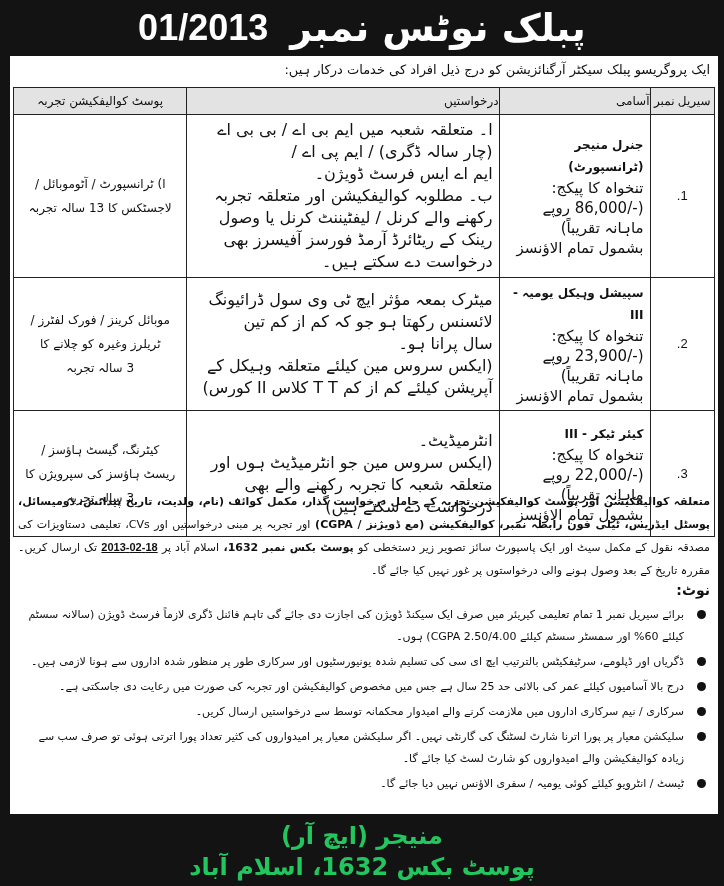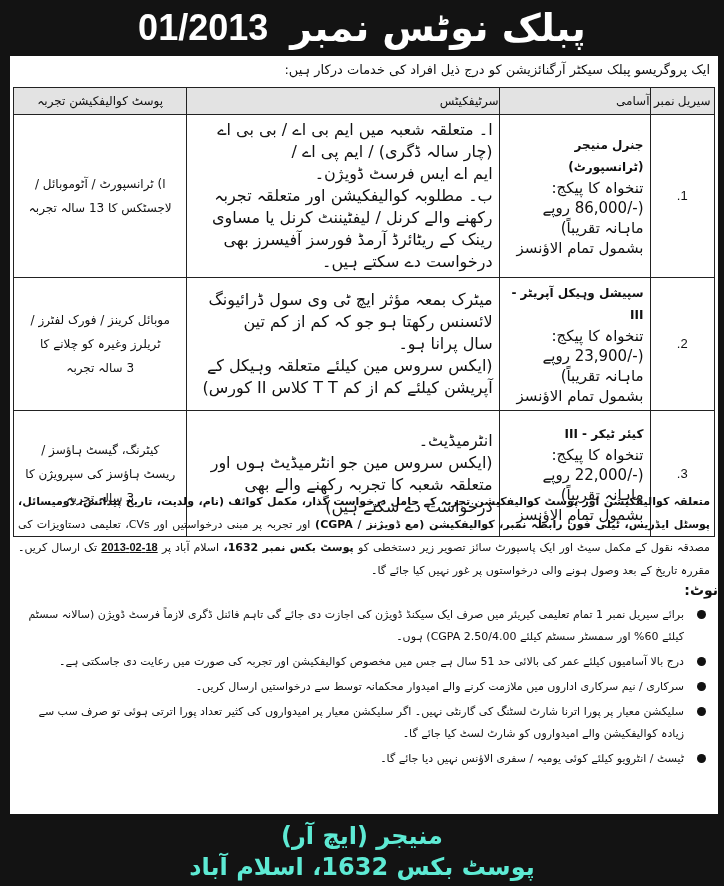--- a/index.html
+++ b/index.html
@@ -73,7 +73,7 @@
       <tr>
         <th class="col-serial">سیریل نمبر</th>
         <th class="col-post">آسامی</th>
-        <th class="col-qual">سرٹیفکیٹس</th>
+        <th class="col-qual">درخواستیں</th>
         <th class="col-exp">پوسٹ کوالیفکیشن تجربہ</th>
       </tr>
     </thead>

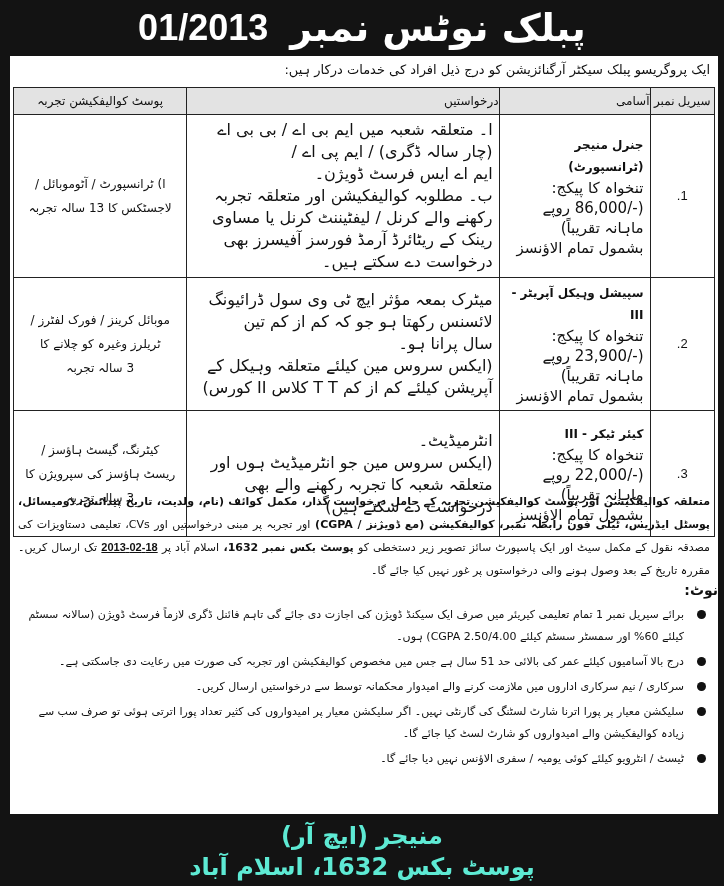--- a/index.html
+++ b/index.html
@@ -89,7 +89,7 @@
         <td class="col-qual">
           <span class="qual-line">ا۔ متعلقہ شعبہ میں ایم بی اے / بی بی اے (چار سالہ ڈگری) / ایم پی اے /</span>
           <span class="qual-line">ایم اے ایس فرسٹ ڈویژن۔</span>
-          <span class="qual-line">ب۔ مطلوبہ کوالیفکیشن اور متعلقہ تجربہ رکھنے والے کرنل / لیفٹیننٹ کرنل یا مساوی</span>
+          <span class="qual-line">ب۔ مطلوبہ کوالیفکیشن اور متعلقہ تجربہ رکھنے والے کرنل / لیفٹیننٹ کرنل یا وصول</span>
           <span class="qual-line">رینک کے ریٹائرڈ آرمڈ فورسز آفیسرز بھی درخواست دے سکتے ہیں۔</span>
         </td>
         <td class="col-exp">

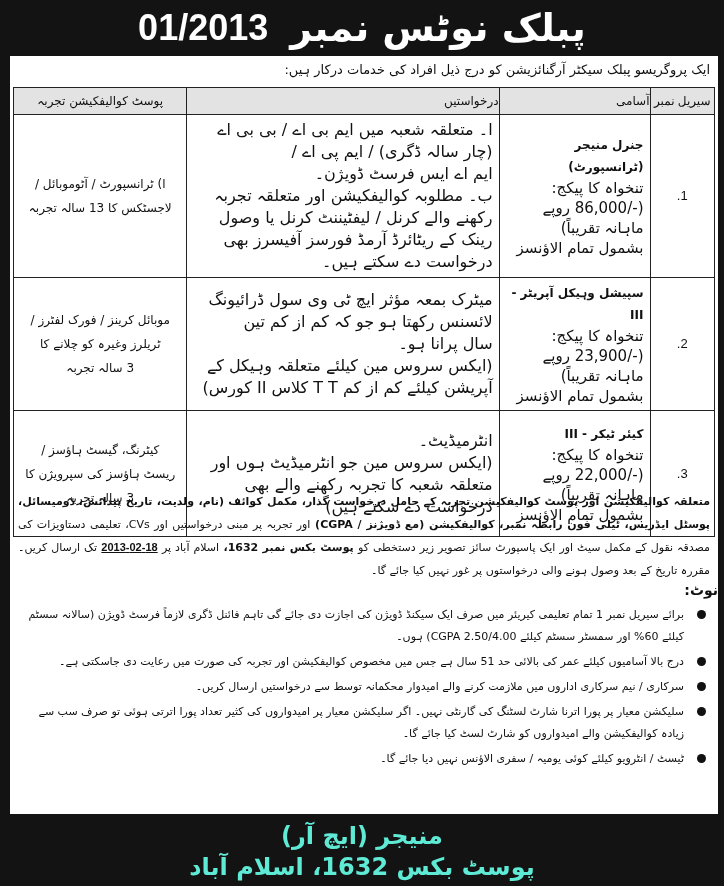--- a/index.html
+++ b/index.html
@@ -100,7 +100,7 @@
       <tr class="r2">
         <td class="col-serial">2.</td>
         <td class="col-post">
-          <span class="post-title">سپیشل وہیکل آپریٹر - III</span>
+          <span class="post-title">سپیشل وہیکل یومیہ - III</span>
           <span class="post-line">تنخواہ کا پیکج:</span>
           <span class="post-line">(-/23,900 روپے ماہانہ تقریباً)</span>
           <span class="post-line">بشمول تمام الاؤنسز</span>

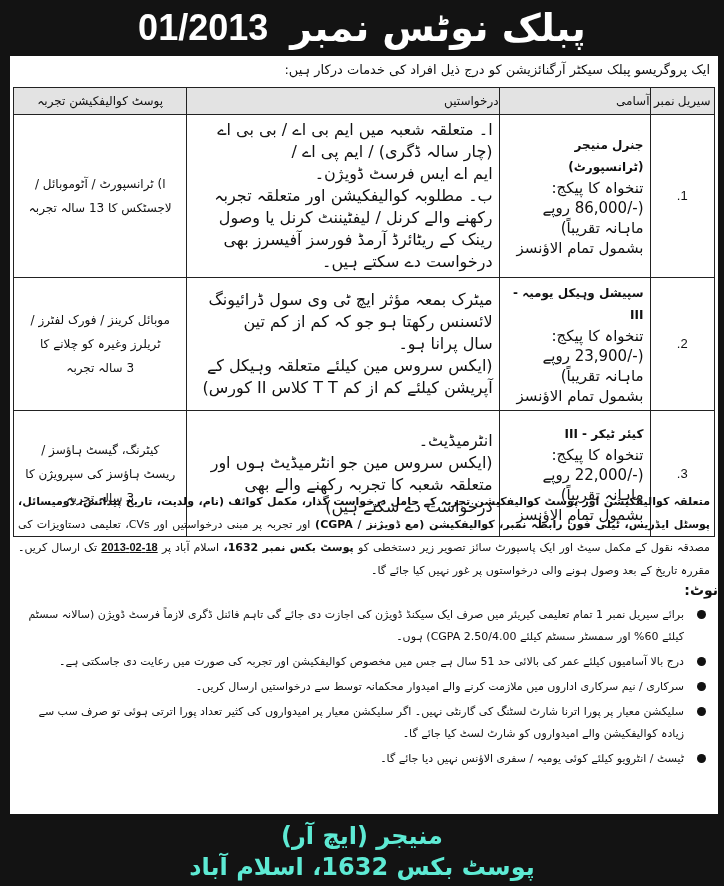--- a/index.html
+++ b/index.html
@@ -44,7 +44,7 @@
   }
   .instr .plain { font-weight: normal; }
   .date { text-decoration: underline; font-weight: bold; font-family: "Liberation Sans", sans-serif; }
-  .note-head { position: absolute; right: 0; top: 526px; font-size: 14px; font-weight: bold; }
+  .note-head { position: absolute; right: 8px; top: 526px; font-size: 14px; font-weight: bold; }
   ul.notes { position: absolute; right: 8px; top: 548px; width: 690px; list-style: none; font-size: 11px; }
   ul.notes li { position: relative; padding-right: 26px; line-height: 22px; margin-bottom: 3px; }
   ul.notes li .bullet { position: absolute; right: 4px; top: 6px; width: 9px; height: 9px; border-radius: 50%; background: #111; }

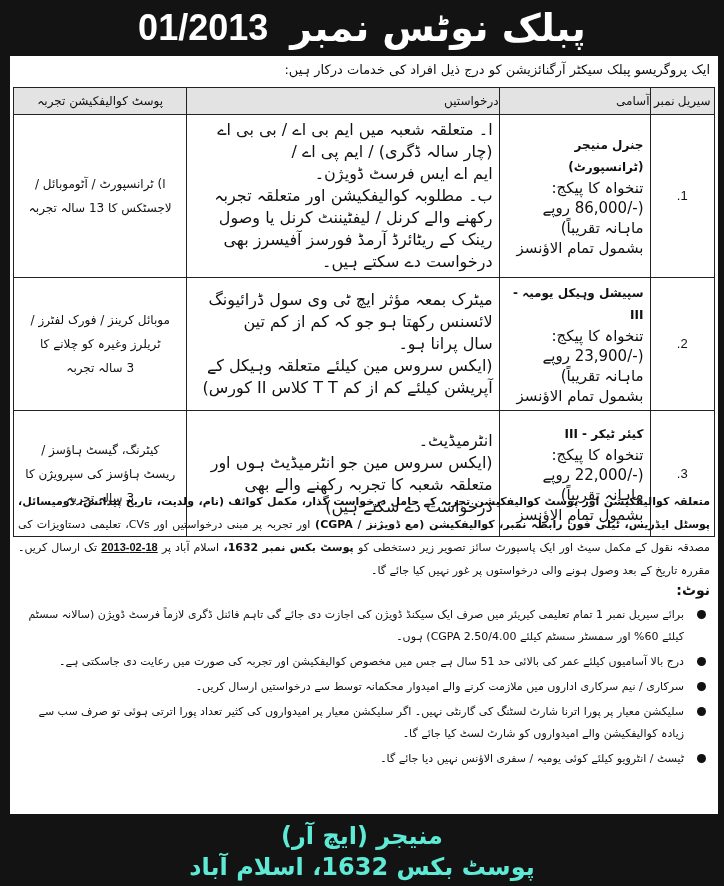--- a/index.html
+++ b/index.html
@@ -150,6 +150,7 @@
   <div class="note-head">نوٹ:</div>
   <ul class="notes">
     <li><span class="bullet"></span><span>برائے سیریل نمبر 1 تمام تعلیمی کیریئر میں صرف ایک سیکنڈ ڈویژن کی اجازت دی جائے گی تاہم فائنل ڈگری لازماً فرسٹ ڈویژن (سالانہ سسٹم کیلئے 60% اور سمسٹر سسٹم کیلئے 2.50/4.00 CGPA) ہوں۔</span></li>
+    <li><span class="bullet"></span><span>ڈگریاں اور ڈپلومے، سرٹیفکیٹس بالترتیب ایچ ای سی کی تسلیم شدہ یونیورسٹیوں اور سرکاری طور پر منظور شدہ اداروں سے ہونا لازمی ہیں۔</span></li>
     <li><span class="bullet"></span><span>درج بالا آسامیوں کیلئے عمر کی بالائی حد 51 سال ہے جس میں مخصوص کوالیفکیشن اور تجربہ کی صورت میں رعایت دی جاسکتی ہے۔</span></li>
     <li><span class="bullet"></span><span>سرکاری / نیم سرکاری اداروں میں ملازمت کرنے والے امیدوار محکمانہ توسط سے درخواستیں ارسال کریں۔</span></li>
     <li><span class="bullet"></span><span>سلیکشن معیار پر پورا اترنا شارٹ لسٹنگ کی گارنٹی نہیں۔ اگر سلیکشن معیار پر امیدواروں کی کثیر تعداد پورا اترتی ہوئی تو صرف سب سے زیادہ کوالیفکیشن والے امیدواروں کو شارٹ لسٹ کیا جائے گا۔</span></li>

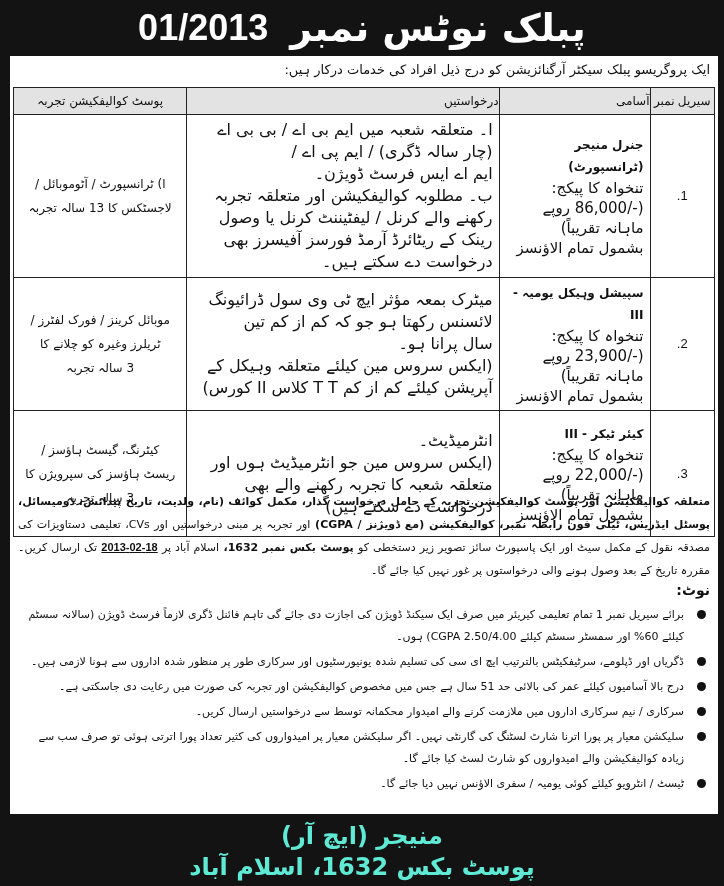--- a/index.html
+++ b/index.html
@@ -151,7 +151,7 @@
   <ul class="notes">
     <li><span class="bullet"></span><span>برائے سیریل نمبر 1 تمام تعلیمی کیریئر میں صرف ایک سیکنڈ ڈویژن کی اجازت دی جائے گی تاہم فائنل ڈگری لازماً فرسٹ ڈویژن (سالانہ سسٹم کیلئے 60% اور سمسٹر سسٹم کیلئے 2.50/4.00 CGPA) ہوں۔</span></li>
     <li><span class="bullet"></span><span>ڈگریاں اور ڈپلومے، سرٹیفکیٹس بالترتیب ایچ ای سی کی تسلیم شدہ یونیورسٹیوں اور سرکاری طور پر منظور شدہ اداروں سے ہونا لازمی ہیں۔</span></li>
-    <li><span class="bullet"></span><span>درج بالا آسامیوں کیلئے عمر کی بالائی حد 51 سال ہے جس میں مخصوص کوالیفکیشن اور تجربہ کی صورت میں رعایت دی جاسکتی ہے۔</span></li>
+    <li><span class="bullet"></span><span>درج بالا آسامیوں کیلئے عمر کی بالائی حد 25 سال ہے جس میں مخصوص کوالیفکیشن اور تجربہ کی صورت میں رعایت دی جاسکتی ہے۔</span></li>
     <li><span class="bullet"></span><span>سرکاری / نیم سرکاری اداروں میں ملازمت کرنے والے امیدوار محکمانہ توسط سے درخواستیں ارسال کریں۔</span></li>
     <li><span class="bullet"></span><span>سلیکشن معیار پر پورا اترنا شارٹ لسٹنگ کی گارنٹی نہیں۔ اگر سلیکشن معیار پر امیدواروں کی کثیر تعداد پورا اترتی ہوئی تو صرف سب سے زیادہ کوالیفکیشن والے امیدواروں کو شارٹ لسٹ کیا جائے گا۔</span></li>
     <li><span class="bullet"></span><span>ٹیسٹ / انٹرویو کیلئے کوئی یومیہ / سفری الاؤنس نہیں دیا جائے گا۔</span></li>

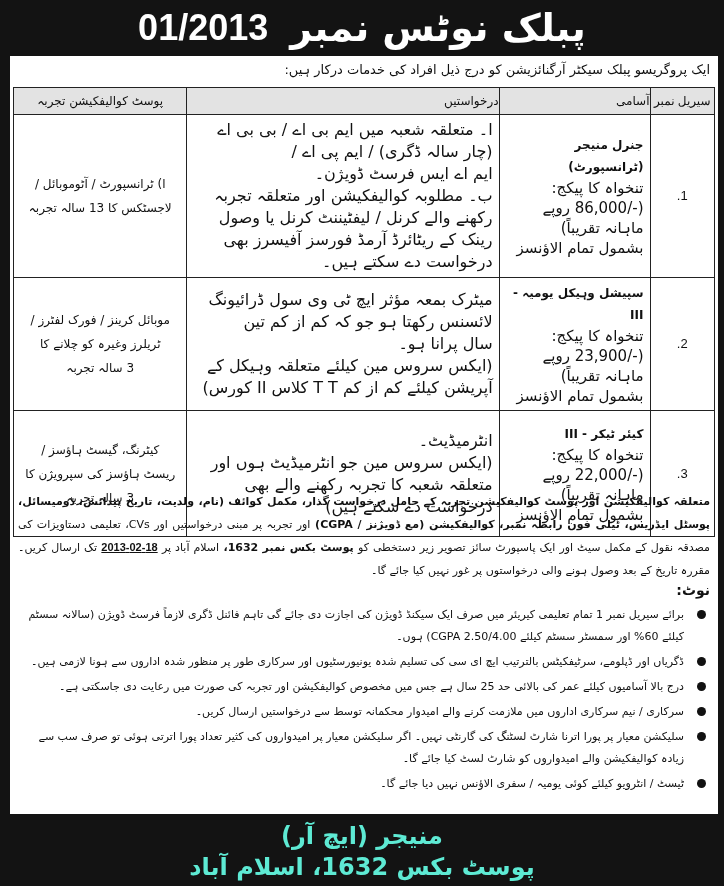--- a/index.html
+++ b/index.html
@@ -49,7 +49,7 @@
   ul.notes li { position: relative; padding-right: 26px; line-height: 22px; margin-bottom: 3px; }
   ul.notes li .bullet { position: absolute; right: 4px; top: 6px; width: 9px; height: 9px; border-radius: 50%; background: #111; }
   .footer {
-    position: absolute; left: 0; top: 814px; width: 724px; height: 72px; background: #131313; color: #5eead4;
+    position: absolute; left: 0; top: 814px; width: 724px; height: 72px; background: #131313; color: #22c55e;
     direction: rtl; text-align: center;
   }
   .footer .l1 { font-size: 24px; font-weight: bold; line-height: 32px; padding-top: 6px; }

